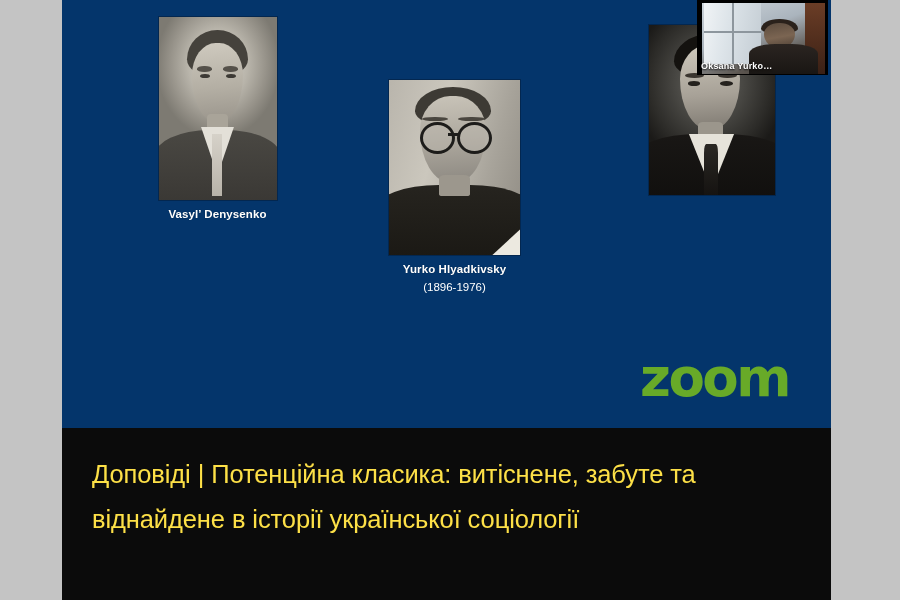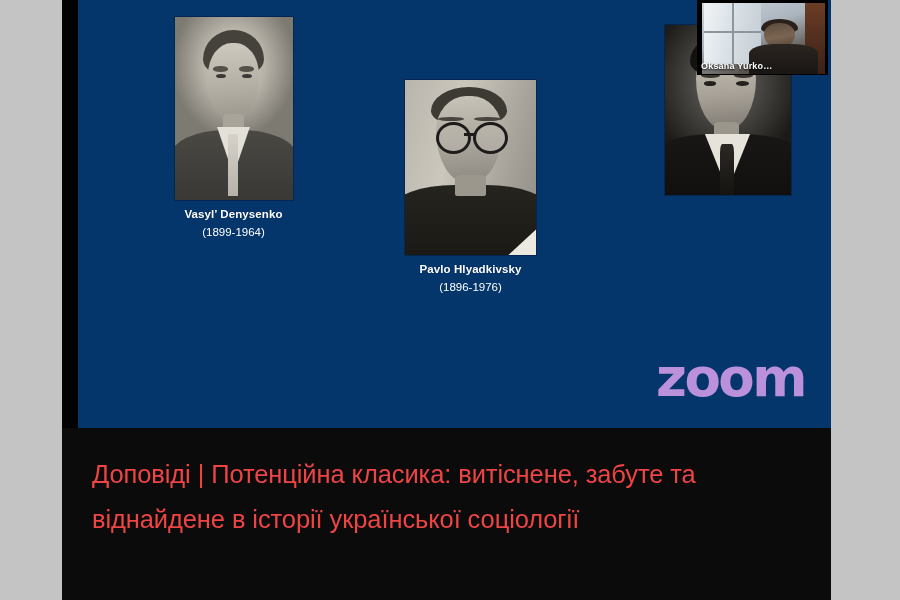--- a/index.html
+++ b/index.html
@@ -25,7 +25,7 @@
   
   #slide{
     position:absolute;
-    left:16px;top:0;width:769px;height:428px;
+    left:0;top:0;width:769px;height:428px;
     background:#04356b;
     overflow:hidden;
   }

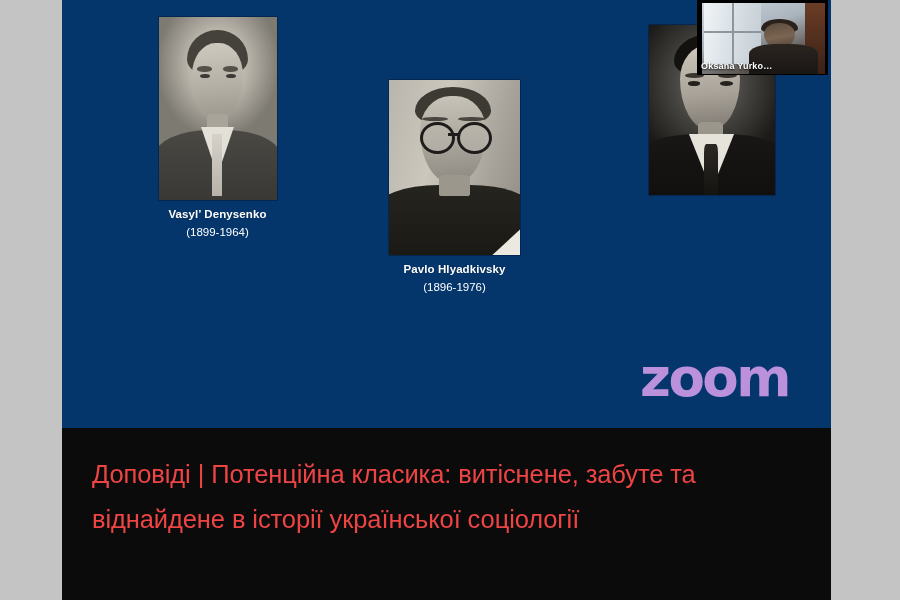--- a/index.html
+++ b/index.html
@@ -188,7 +188,6 @@
           </div>
         </div>
         <div class="cap">Vasyl’ Denysenko</div>
-        <div class="years">(1899-1964)</div>
       </div>
 
       <div class="portrait-block" id="p2">

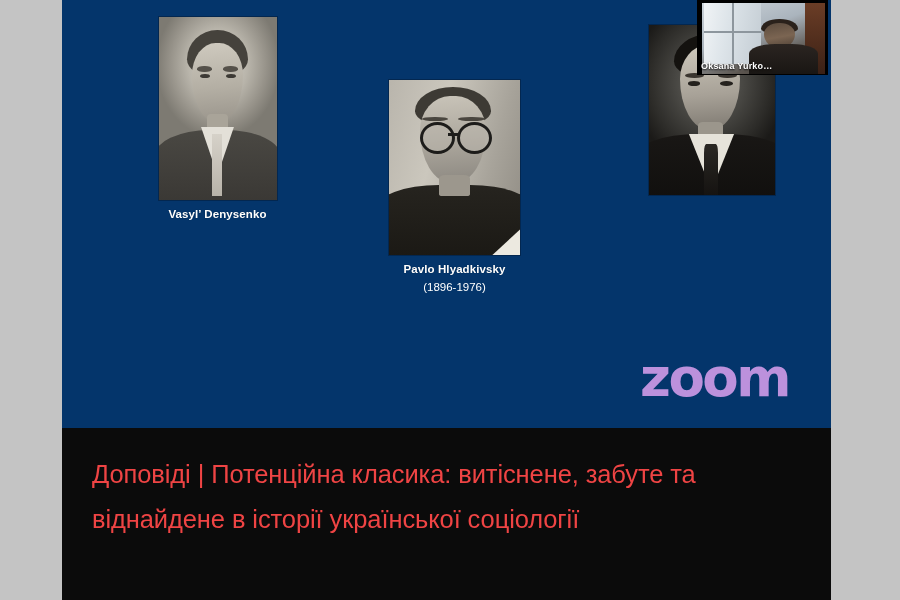--- a/index.html
+++ b/index.html
@@ -206,7 +206,7 @@
             <div class="neck" style="left:38%;top:54%;width:24%;height:12%;background:#9c978d;"></div>
           </div>
         </div>
-        <div class="cap">Pavlo Hlyadkivsky</div>
+        <div class="cap">Yurko Hlyadkivsky</div>
         <div class="years">(1896-1976)</div>
       </div>
 

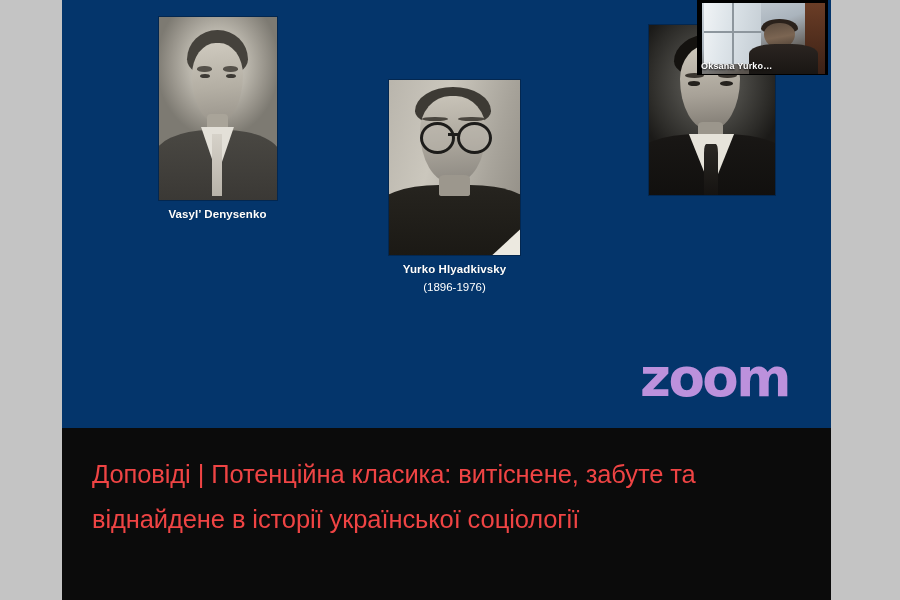--- a/index.html
+++ b/index.html
@@ -98,7 +98,7 @@
     position:absolute;right:42px;bottom:20px;
     font-size:53px;font-weight:bold;
     letter-spacing:-2.5px;
-    color:#f0abfc;
+    color:#84cc16;
     opacity:.78;
     font-family:"DejaVu Sans", sans-serif;
     filter:blur(.4px);

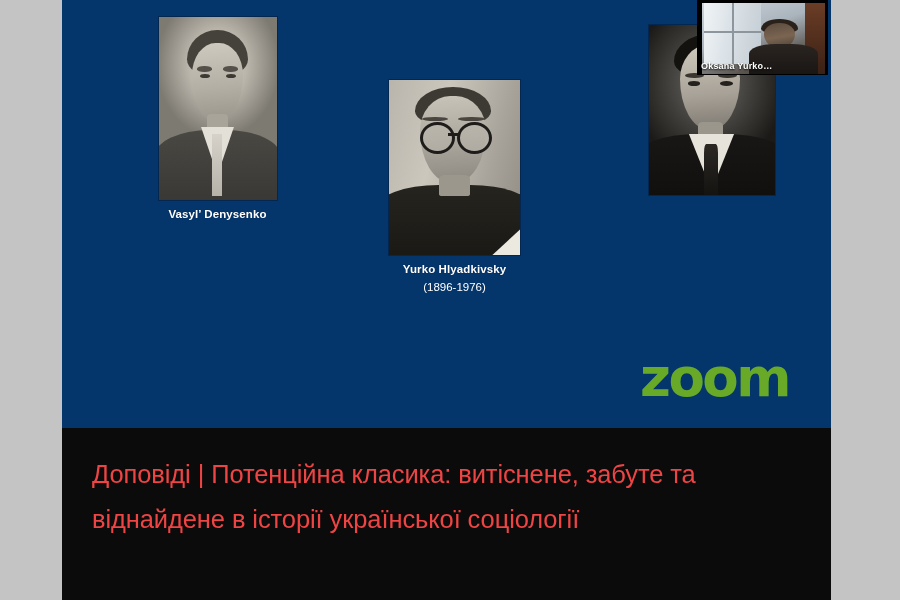--- a/index.html
+++ b/index.html
@@ -154,7 +154,7 @@
   #caption-text{
     position:absolute;
     left:30px;top:24px;width:700px;
-    color:#ef4444;
+    color:#fde047;
     font-size:25.5px;
     line-height:45px;
     font-family:"Liberation Sans", sans-serif;

